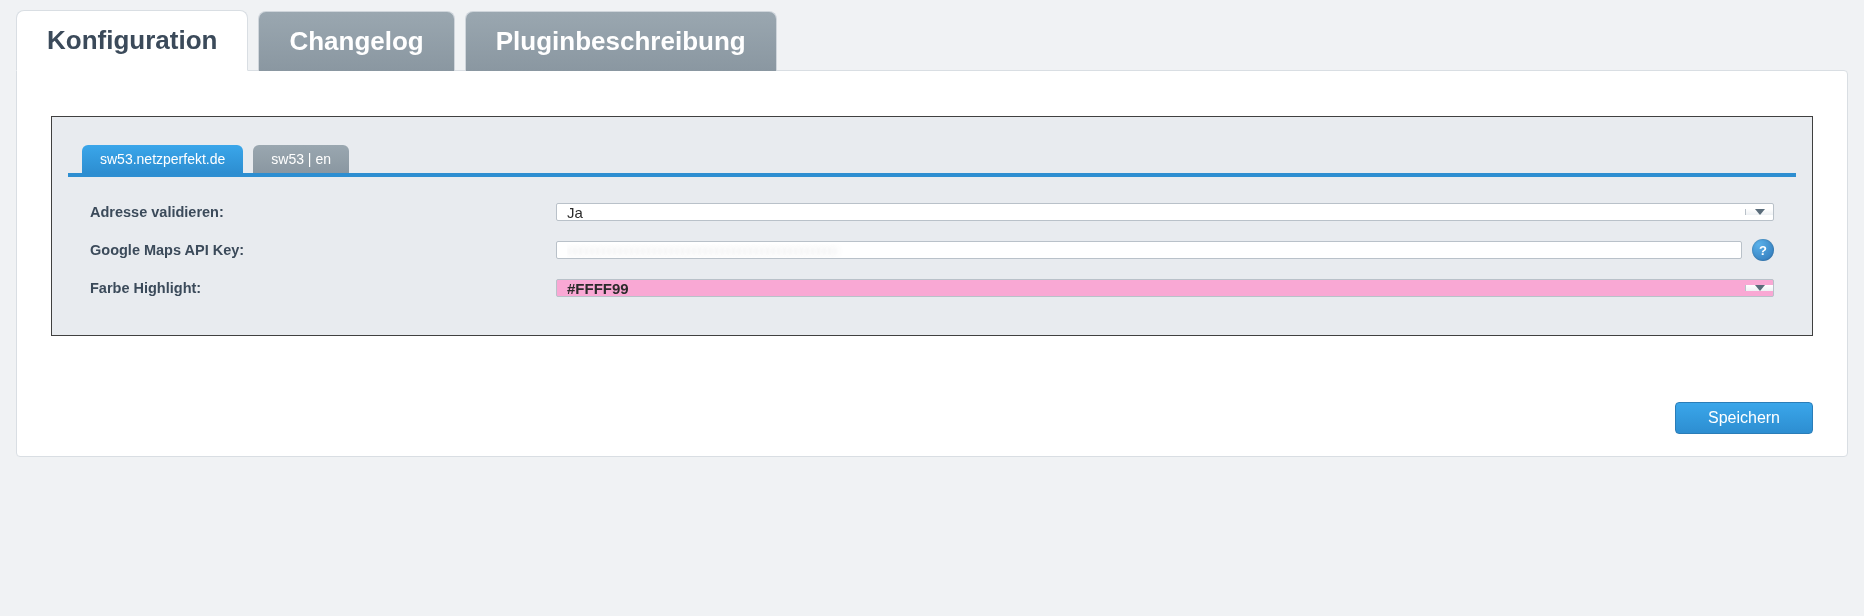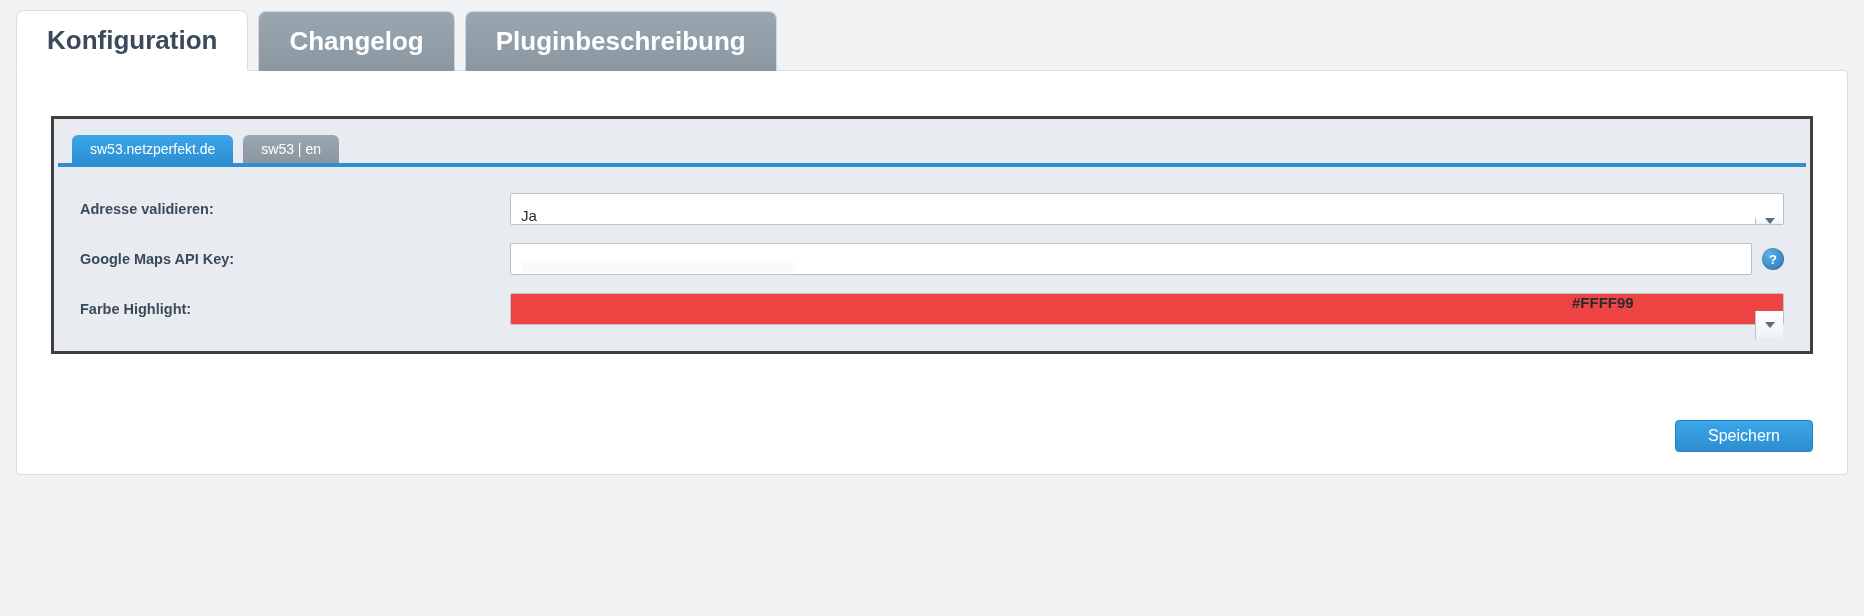--- a/index.html
+++ b/index.html
@@ -48,9 +48,9 @@
   }
 
   .config-block {
-    border: 3px solid #404040;
+    border: 1px solid #404040;
     background: #e8ebef;
-    padding: 4px;
+    padding: 16px;
   }
   .inner-tabs-row {
     display: flex;

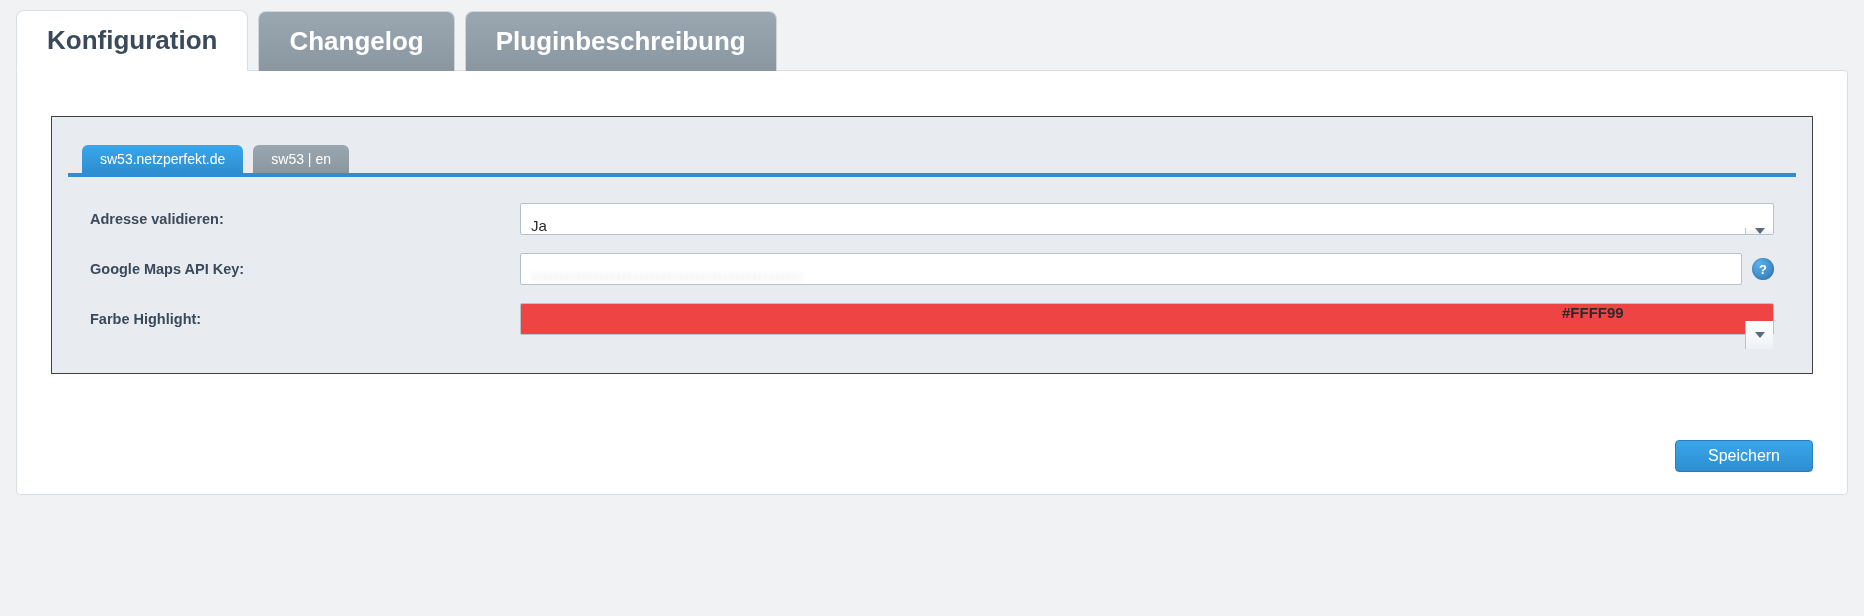--- a/index.html
+++ b/index.html
@@ -103,11 +103,12 @@
   .field-wrap {
     flex: 1 1 auto;
     display: flex;
-    align-items: flex-end;
+    align-items: center;
     border: 1px solid #b9c1c9;
     background: #fff;
     border-radius: 2px;
-    height: 32px;
+    height: 18px;
+    margin-left: 36px;
   }
   .field-wrap.highlight { background: #ef4444; flex-direction: column; }
   .field-input {

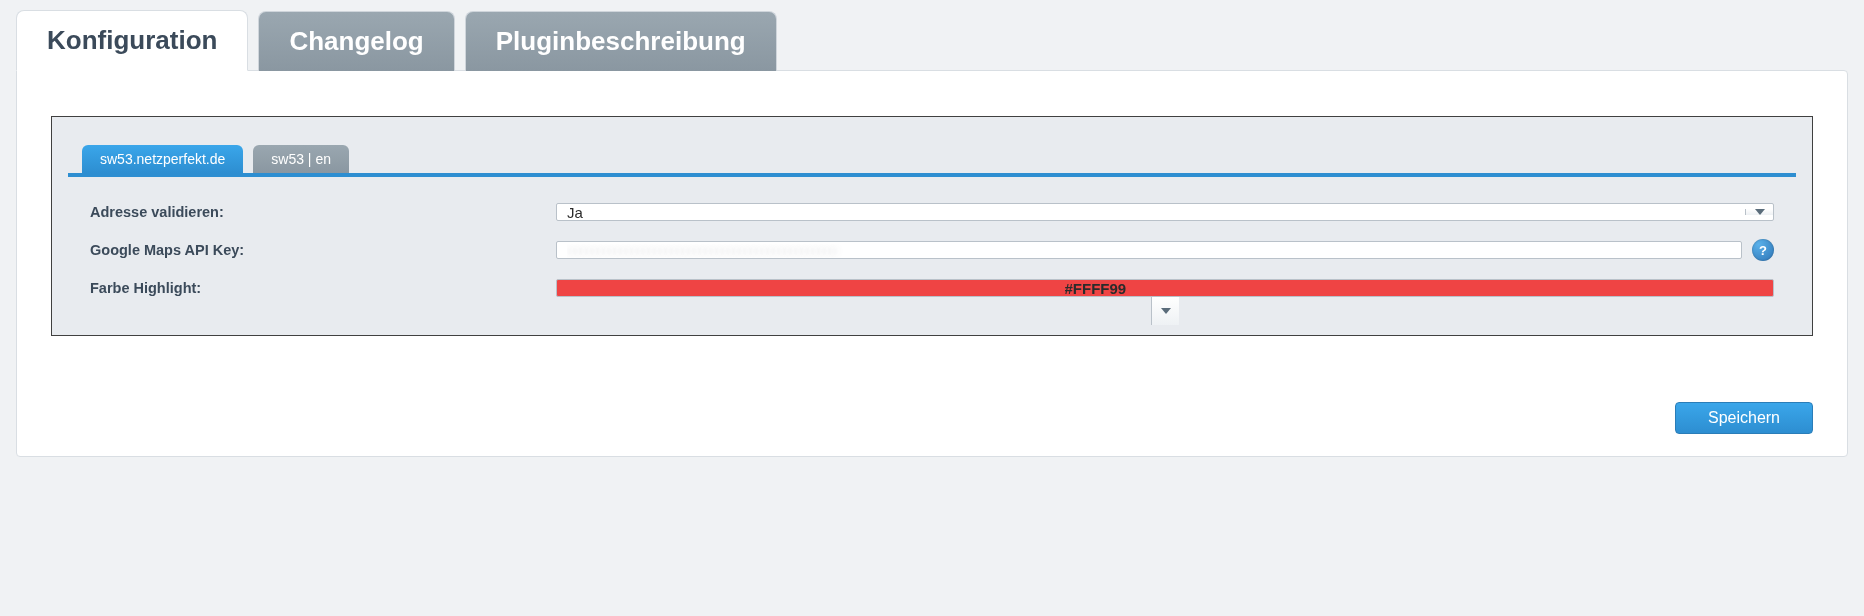--- a/index.html
+++ b/index.html
@@ -110,7 +110,7 @@
     height: 18px;
     margin-left: 36px;
   }
-  .field-wrap.highlight { background: #ef4444; flex-direction: column; }
+  .field-wrap.highlight { background: #f9a8d4; }
   .field-input {
     flex: 1 1 auto;
     border: none;

